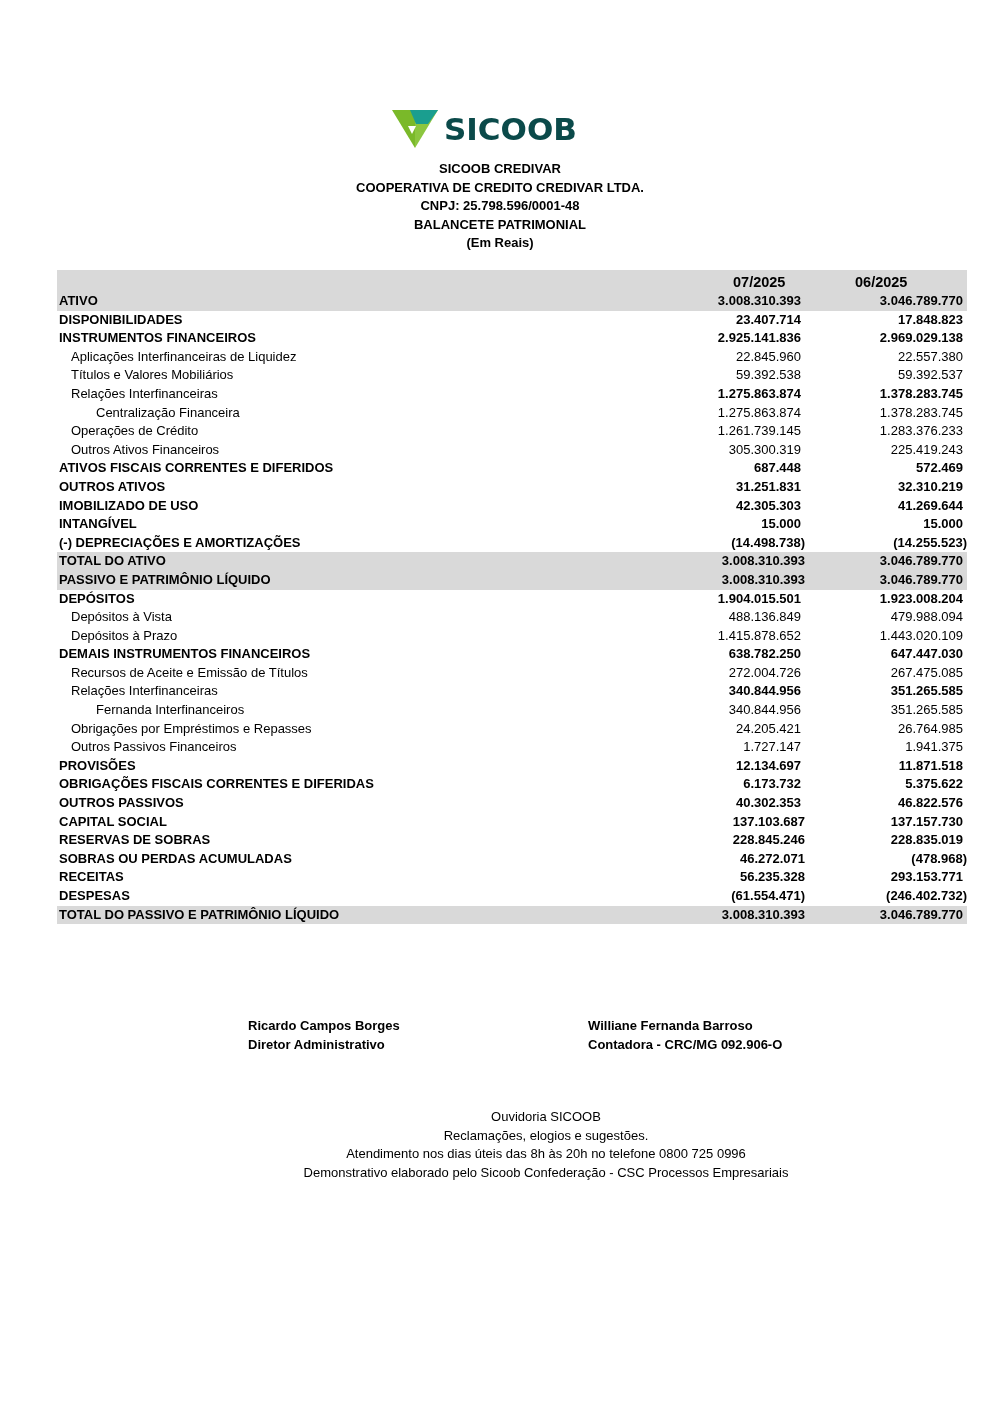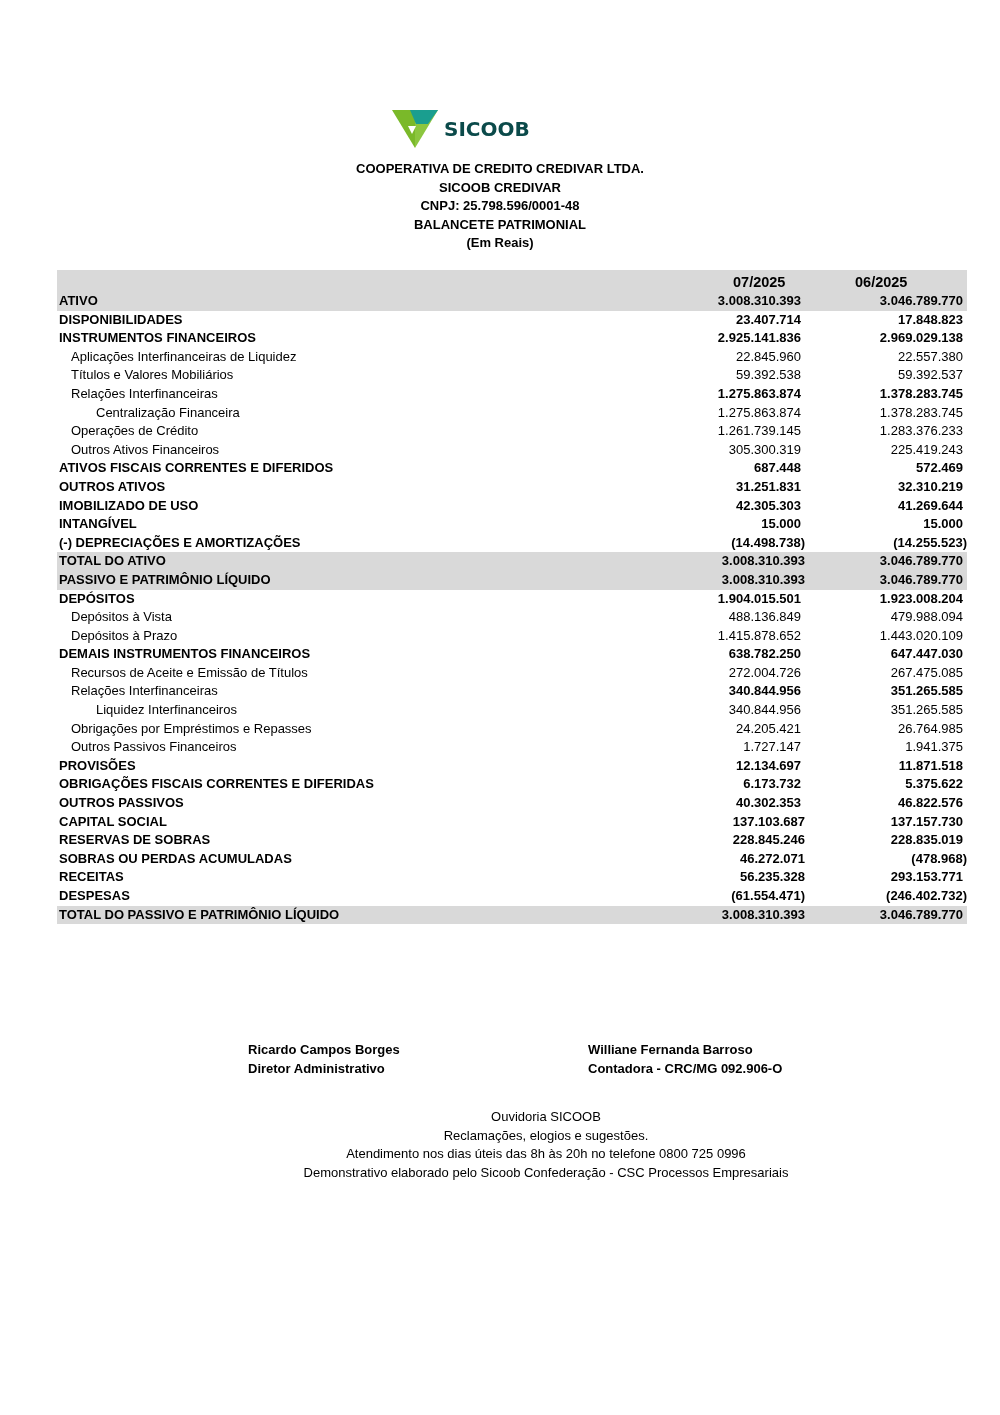--- a/index.html
+++ b/index.html
@@ -6,7 +6,7 @@
   body { width: 1000px; height: 1415px; position: relative; font-family: "Liberation Sans", sans-serif; color: #000; overflow: hidden; }
   .logo { position: absolute; left: 392px; top: 108px; width: 190px; height: 42px; display: flex; align-items: center; }
   .logo svg { display: block; }
-  .logo-text { font-family: "DejaVu Sans", sans-serif; font-weight: bold; font-size: 20px; color: #0b4a4a; letter-spacing: 0px; margin-left: 6px; line-height: 1; }
+  .logo-text { font-family: "DejaVu Sans", sans-serif; font-weight: bold; font-size: 31px; color: #0b4a4a; letter-spacing: 0px; margin-left: 6px; line-height: 1; }
   .header { position: absolute; left: 0; width: 1000px; top: 160px; text-align: center; font-size: 13px; font-weight: bold; line-height: 18.6px; }
   .header div { margin: 0; }
   .table { position: absolute; left: 57px; top: 270px; width: 910px; font-size: 13px; }

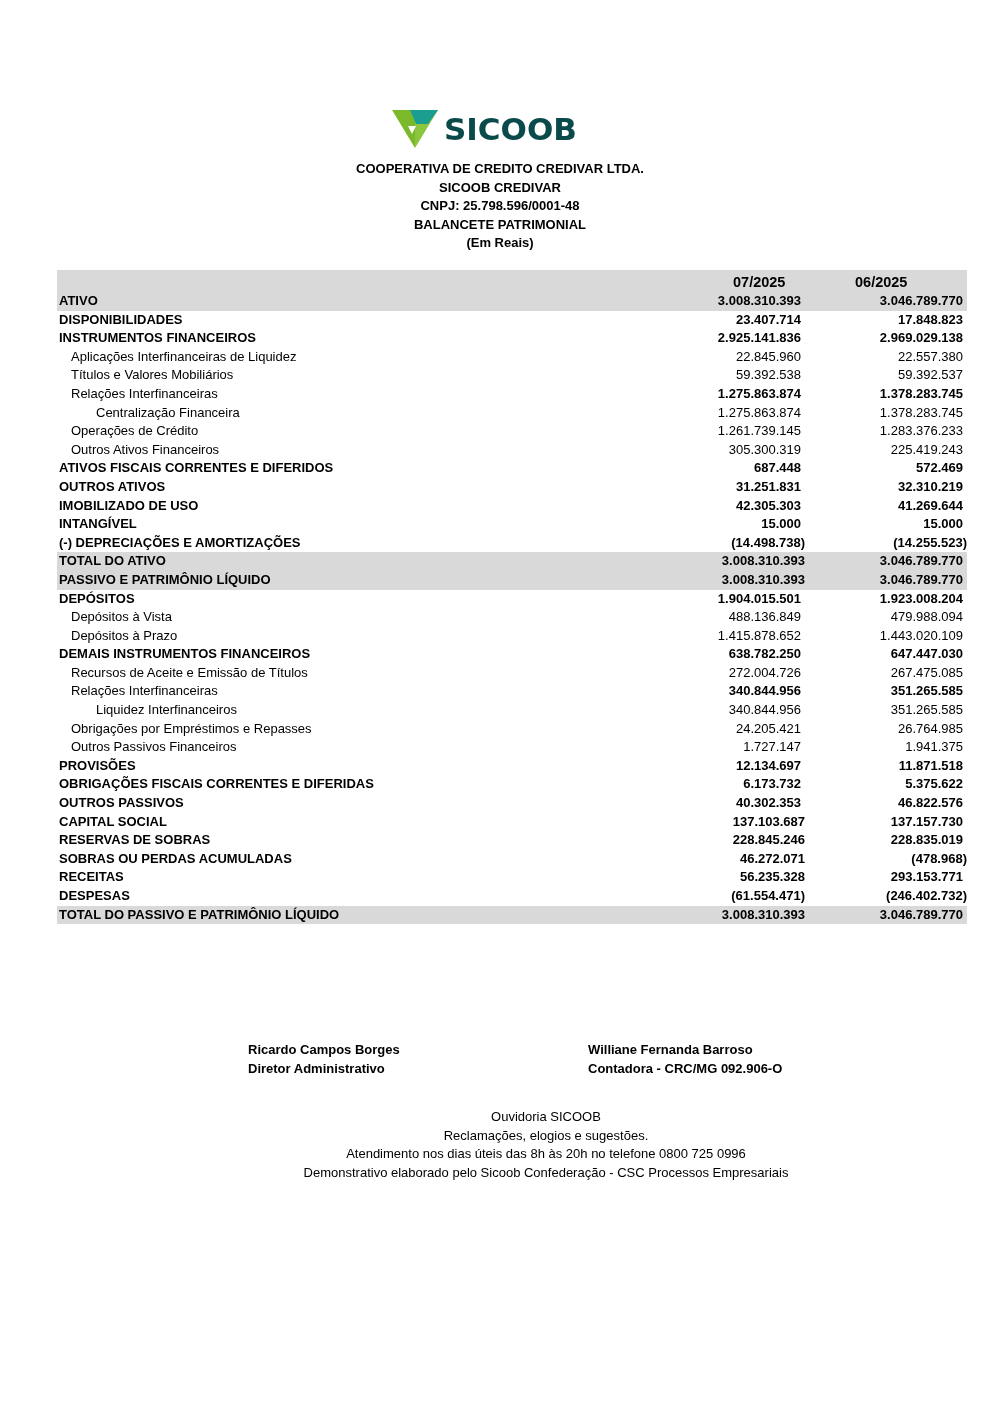--- a/index.html
+++ b/index.html
@@ -42,8 +42,8 @@
 </div>
 
 <div class="header">
+  <div>SICOOB CREDIVAR</div>
   <div>COOPERATIVA DE CREDITO CREDIVAR LTDA.</div>
-  <div>SICOOB CREDIVAR</div>
   <div>CNPJ: 25.798.596/0001-48</div>
   <div>BALANCETE PATRIMONIAL</div>
   <div>(Em Reais)</div>

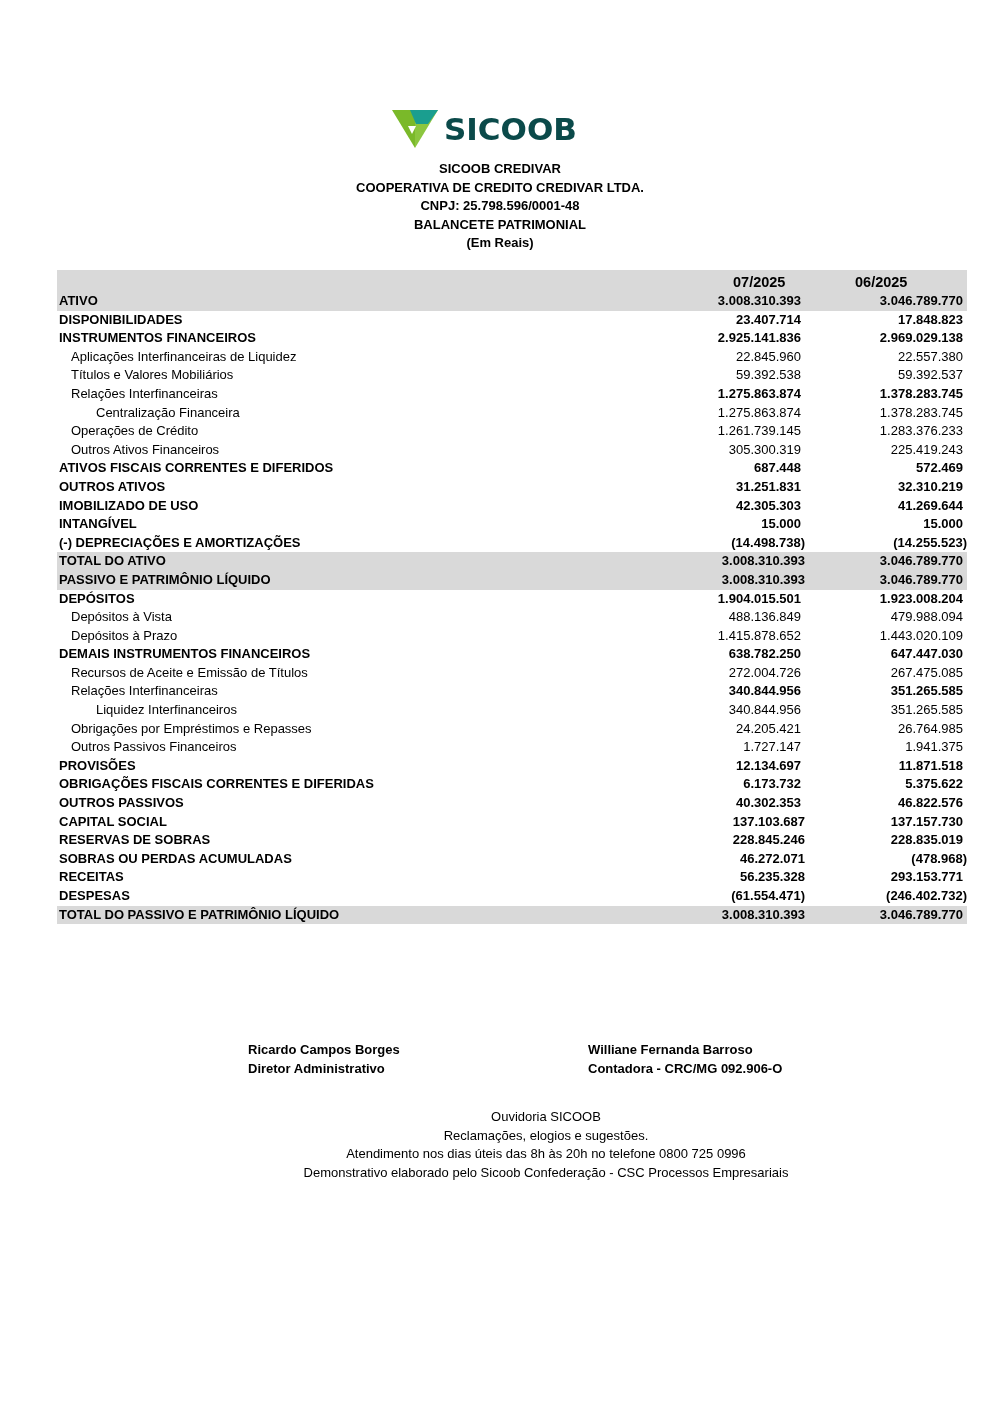--- a/index.html
+++ b/index.html
@@ -166,7 +166,7 @@
       <b class="v2">351.265.585</b>
     </div>
   <div class="row l2">
-      <span class="lbl">Liquidez Interfinanceiros</span>
+      <span class="lbl">Fernanda Interfinanceiros</span>
       <span class="v1">340.844.956</span>
       <span class="v2">351.265.585</span>
     </div>

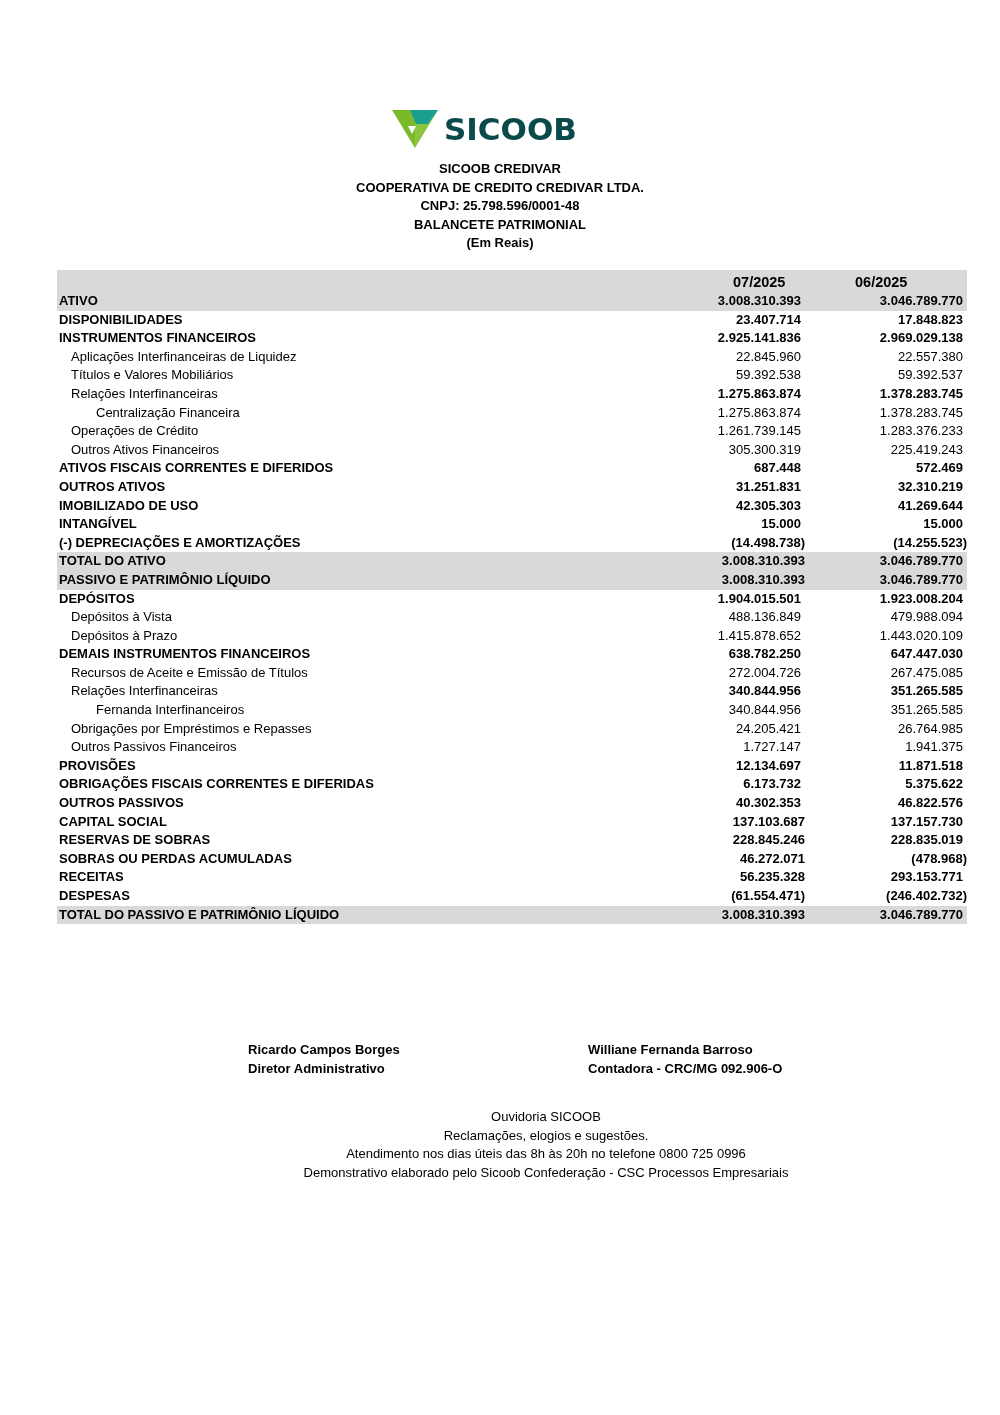--- a/index.html
+++ b/index.html
@@ -23,7 +23,7 @@
   .head-row { height: 22px; line-height: 24px; background: #d9d9d9; font-weight: bold; font-size: 14.5px; }
   .head-row .h1 { position: absolute; left: 664px; margin-left: 12px; }
   .head-row .h2 { position: absolute; left: 798px; text-align: right; }
-  .sigs { position: absolute; top: 1016px; font-size: 13px; font-weight: bold; line-height: 19px; margin-top: 24px; }
+  .sigs { position: absolute; top: 1016px; font-size: 13px; font-weight: bold; line-height: 19px; }
   .sig-left { left: 248px; }
   .sig-right { left: 588px; }
   .footer { position: absolute; left: 0; width: 1092px; top: 1108px; text-align: center; font-size: 13px; line-height: 18.6px; }

